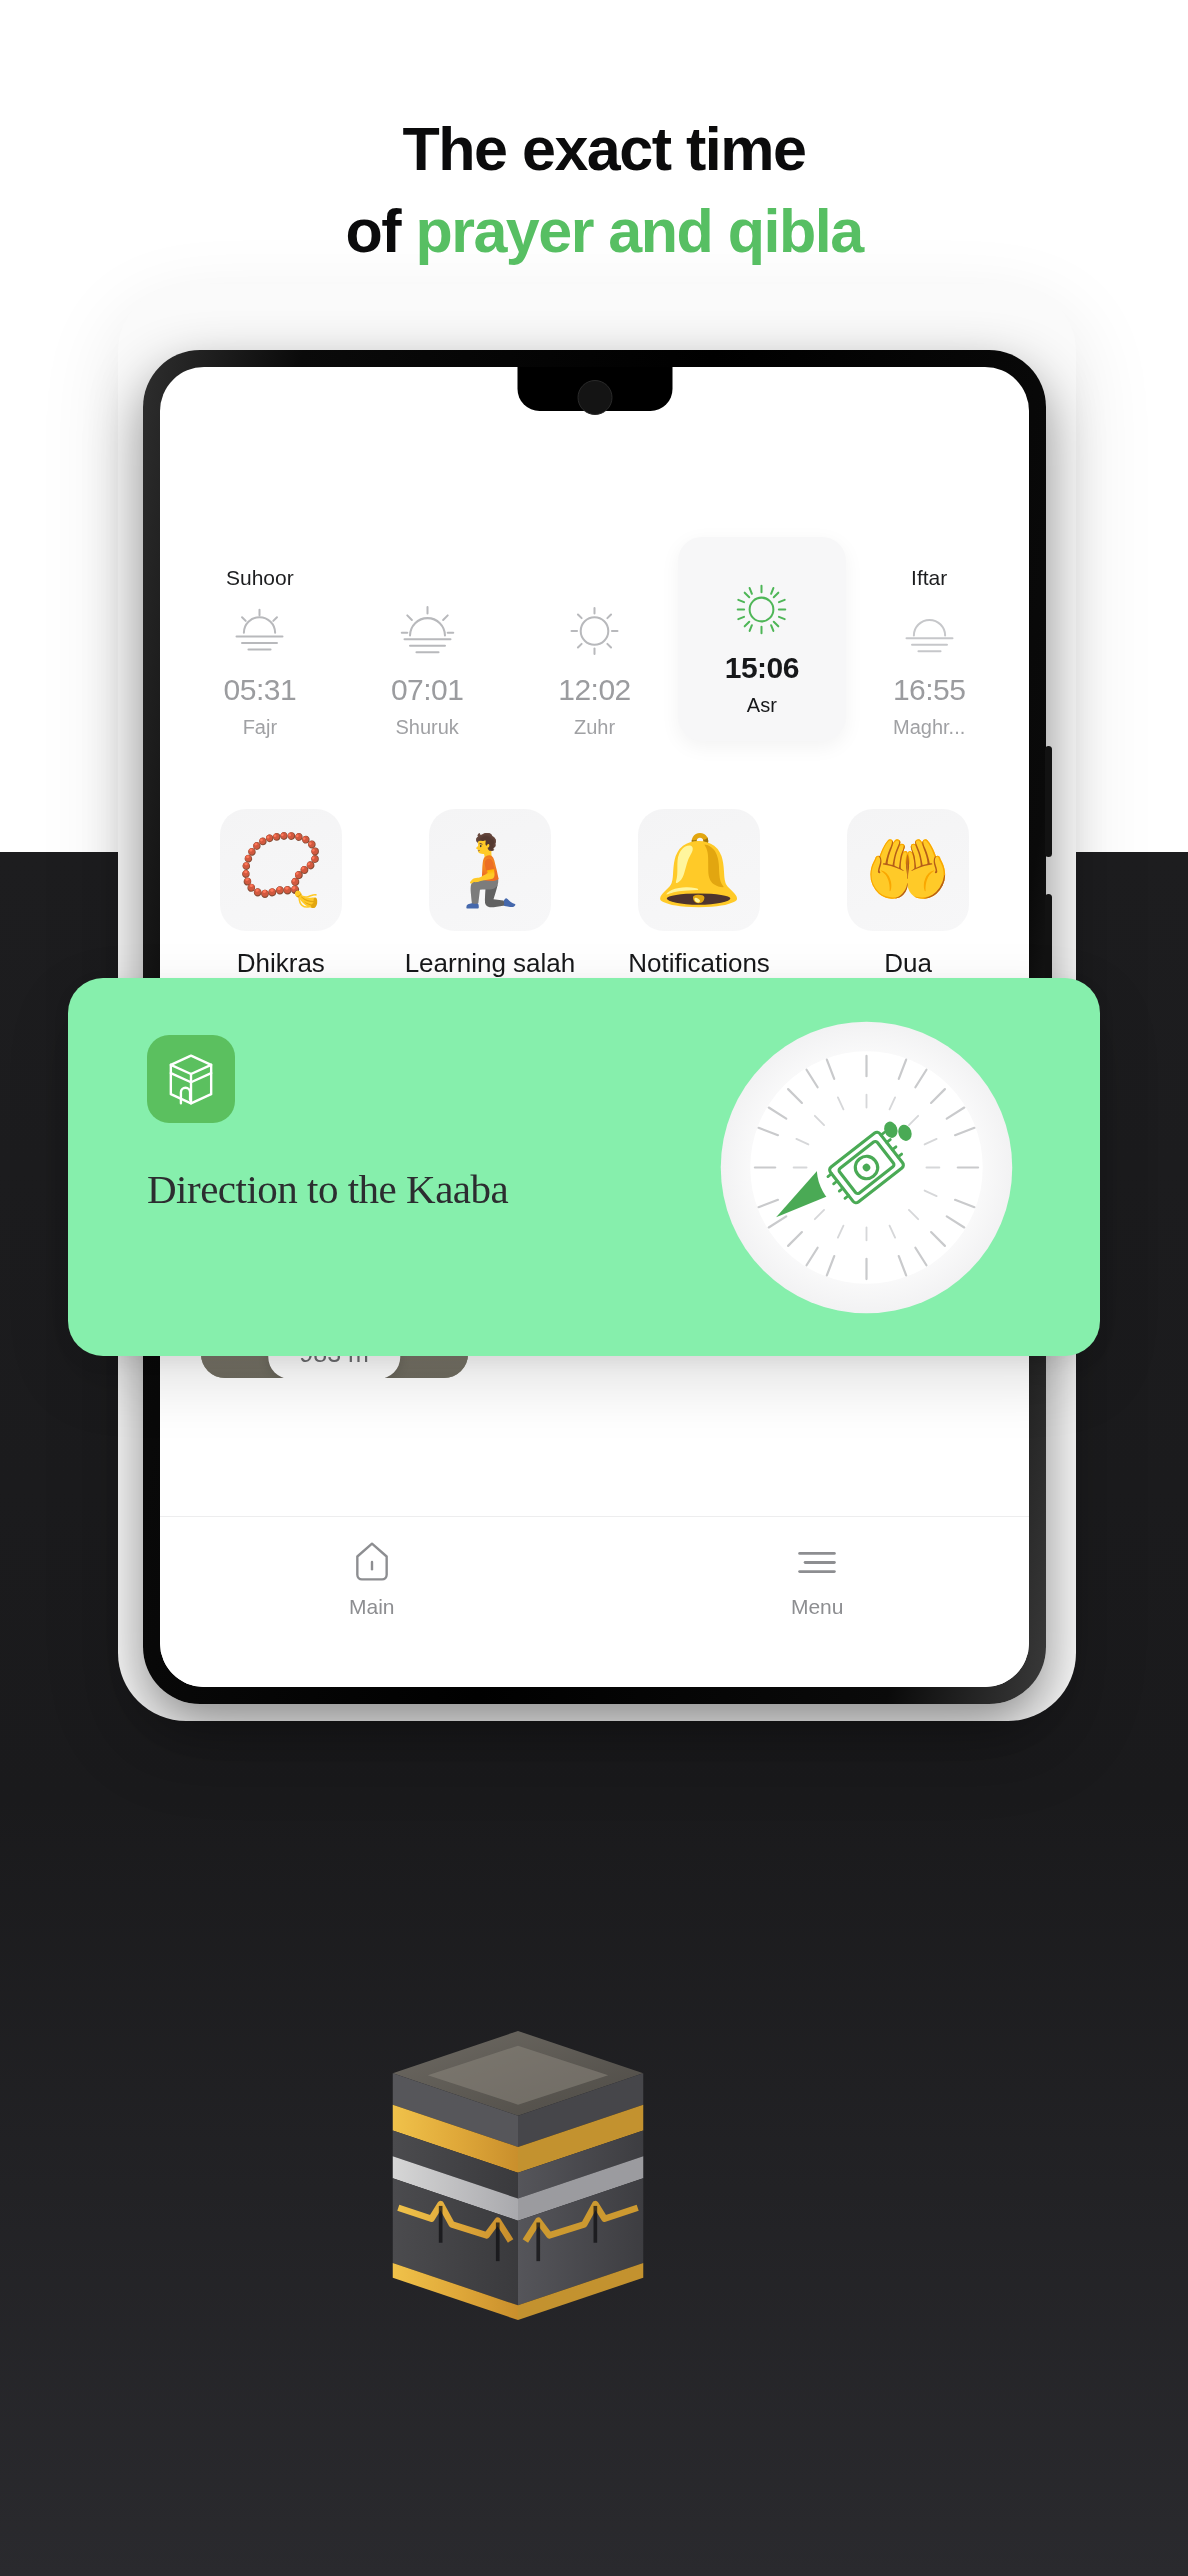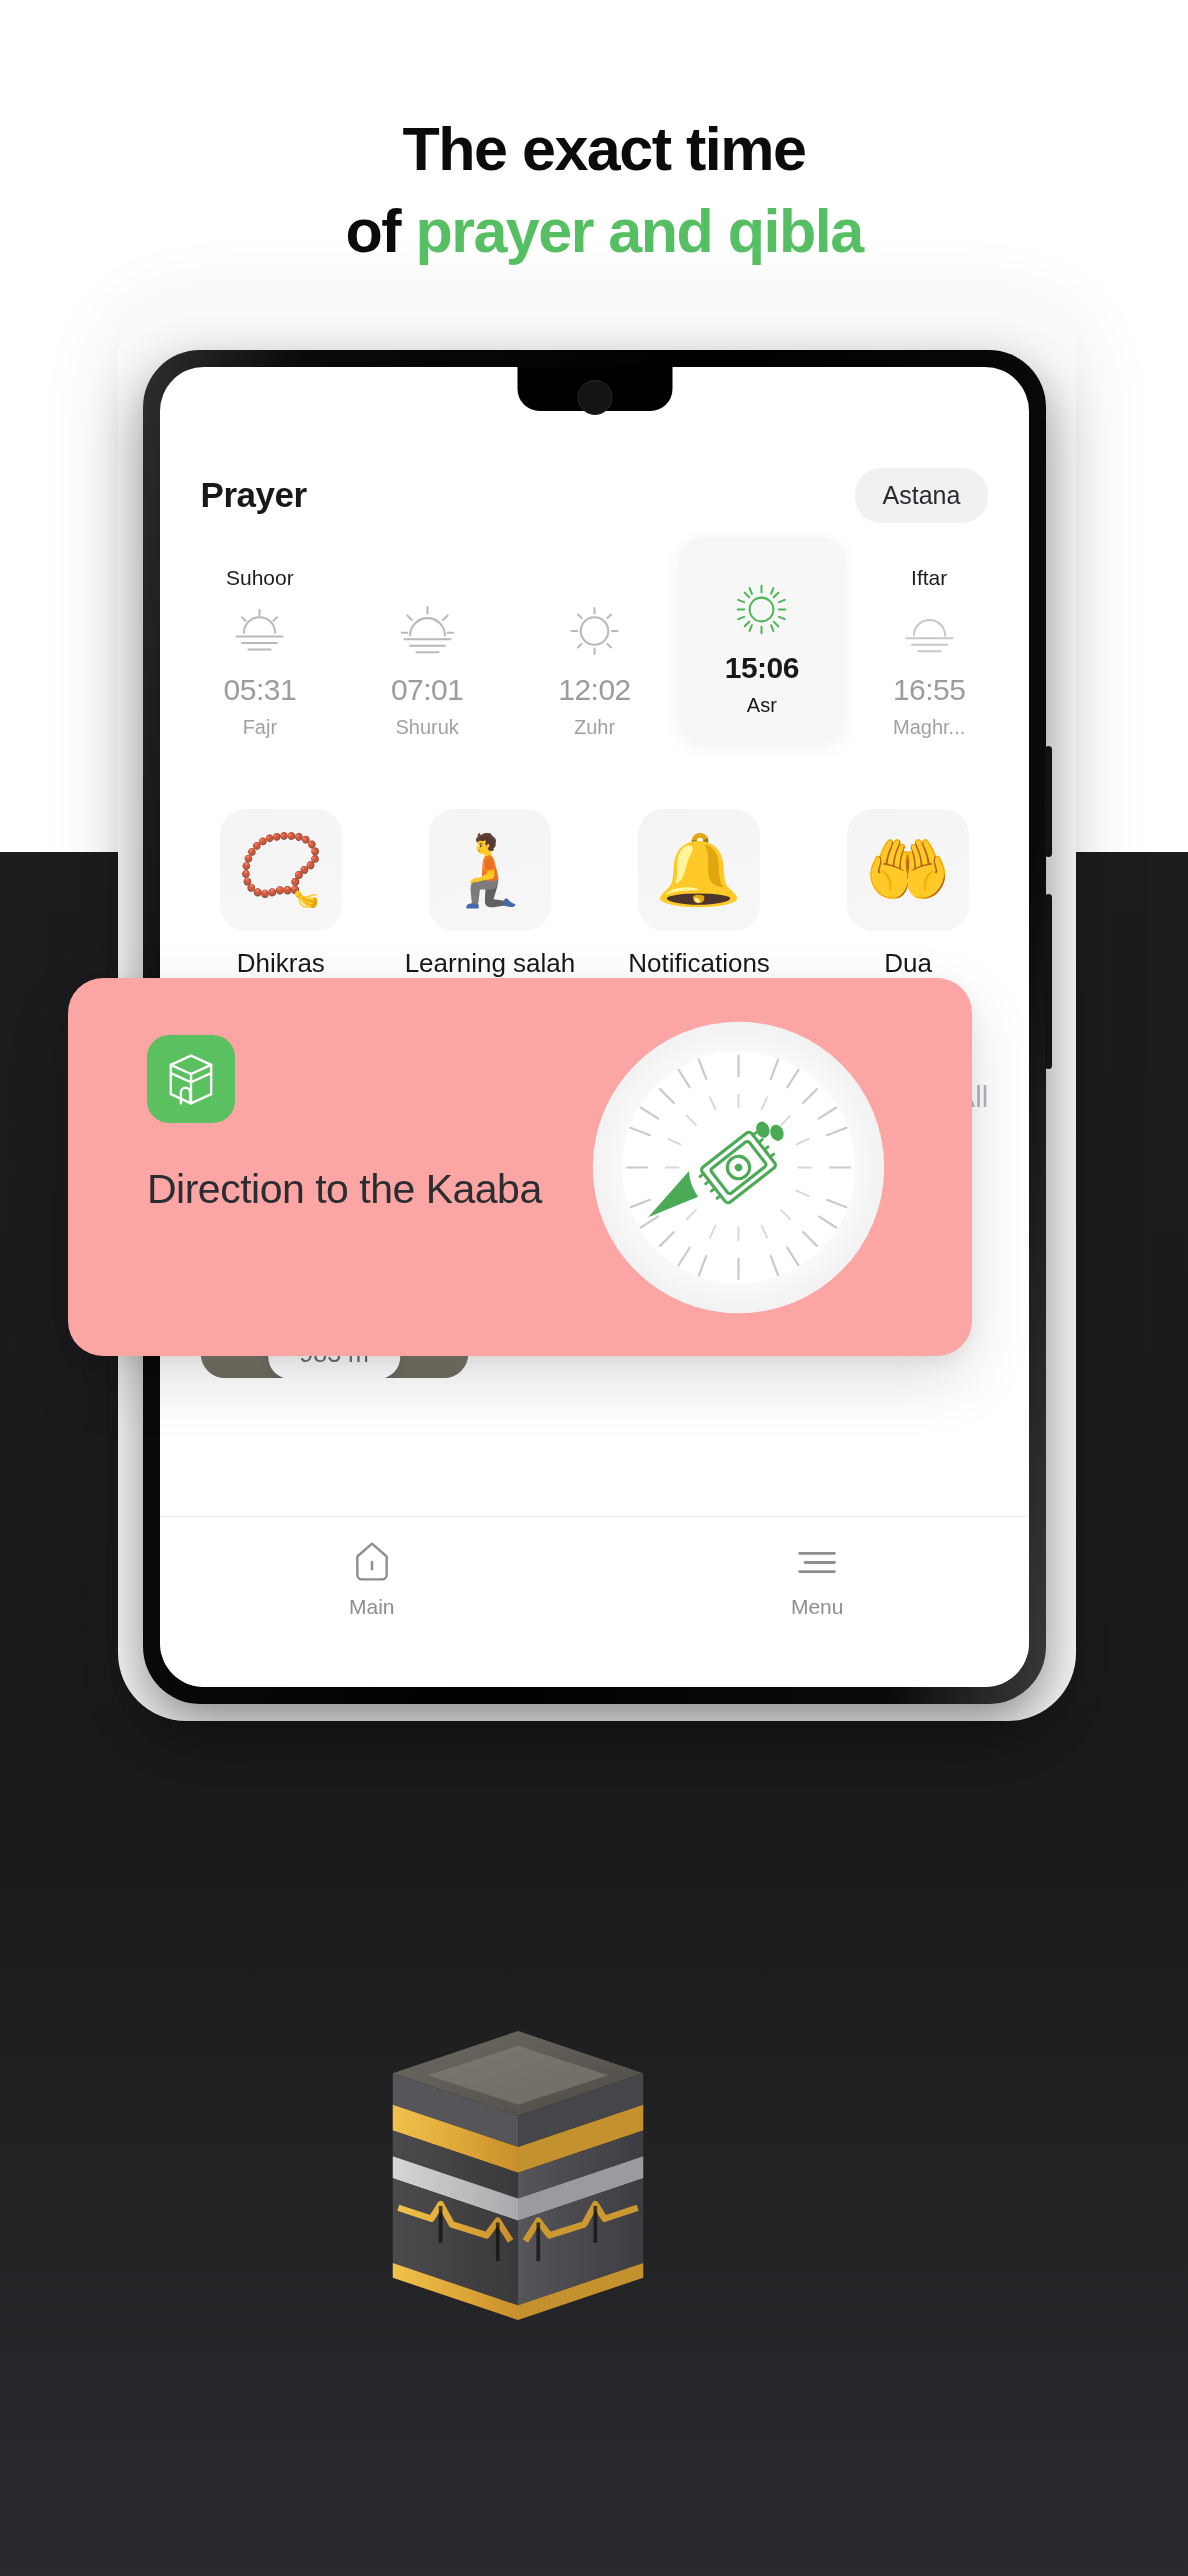--- a/index.html
+++ b/index.html
@@ -244,10 +244,6 @@
     <div id="notch"></div>
     <div id="camera"></div>
 
-    <div id="app-header">
-      <div id="app-title">Prayer</div>
-      <div id="city-chip">Astana</div>
-    </div>
 
     <div id="prayer-row">
 

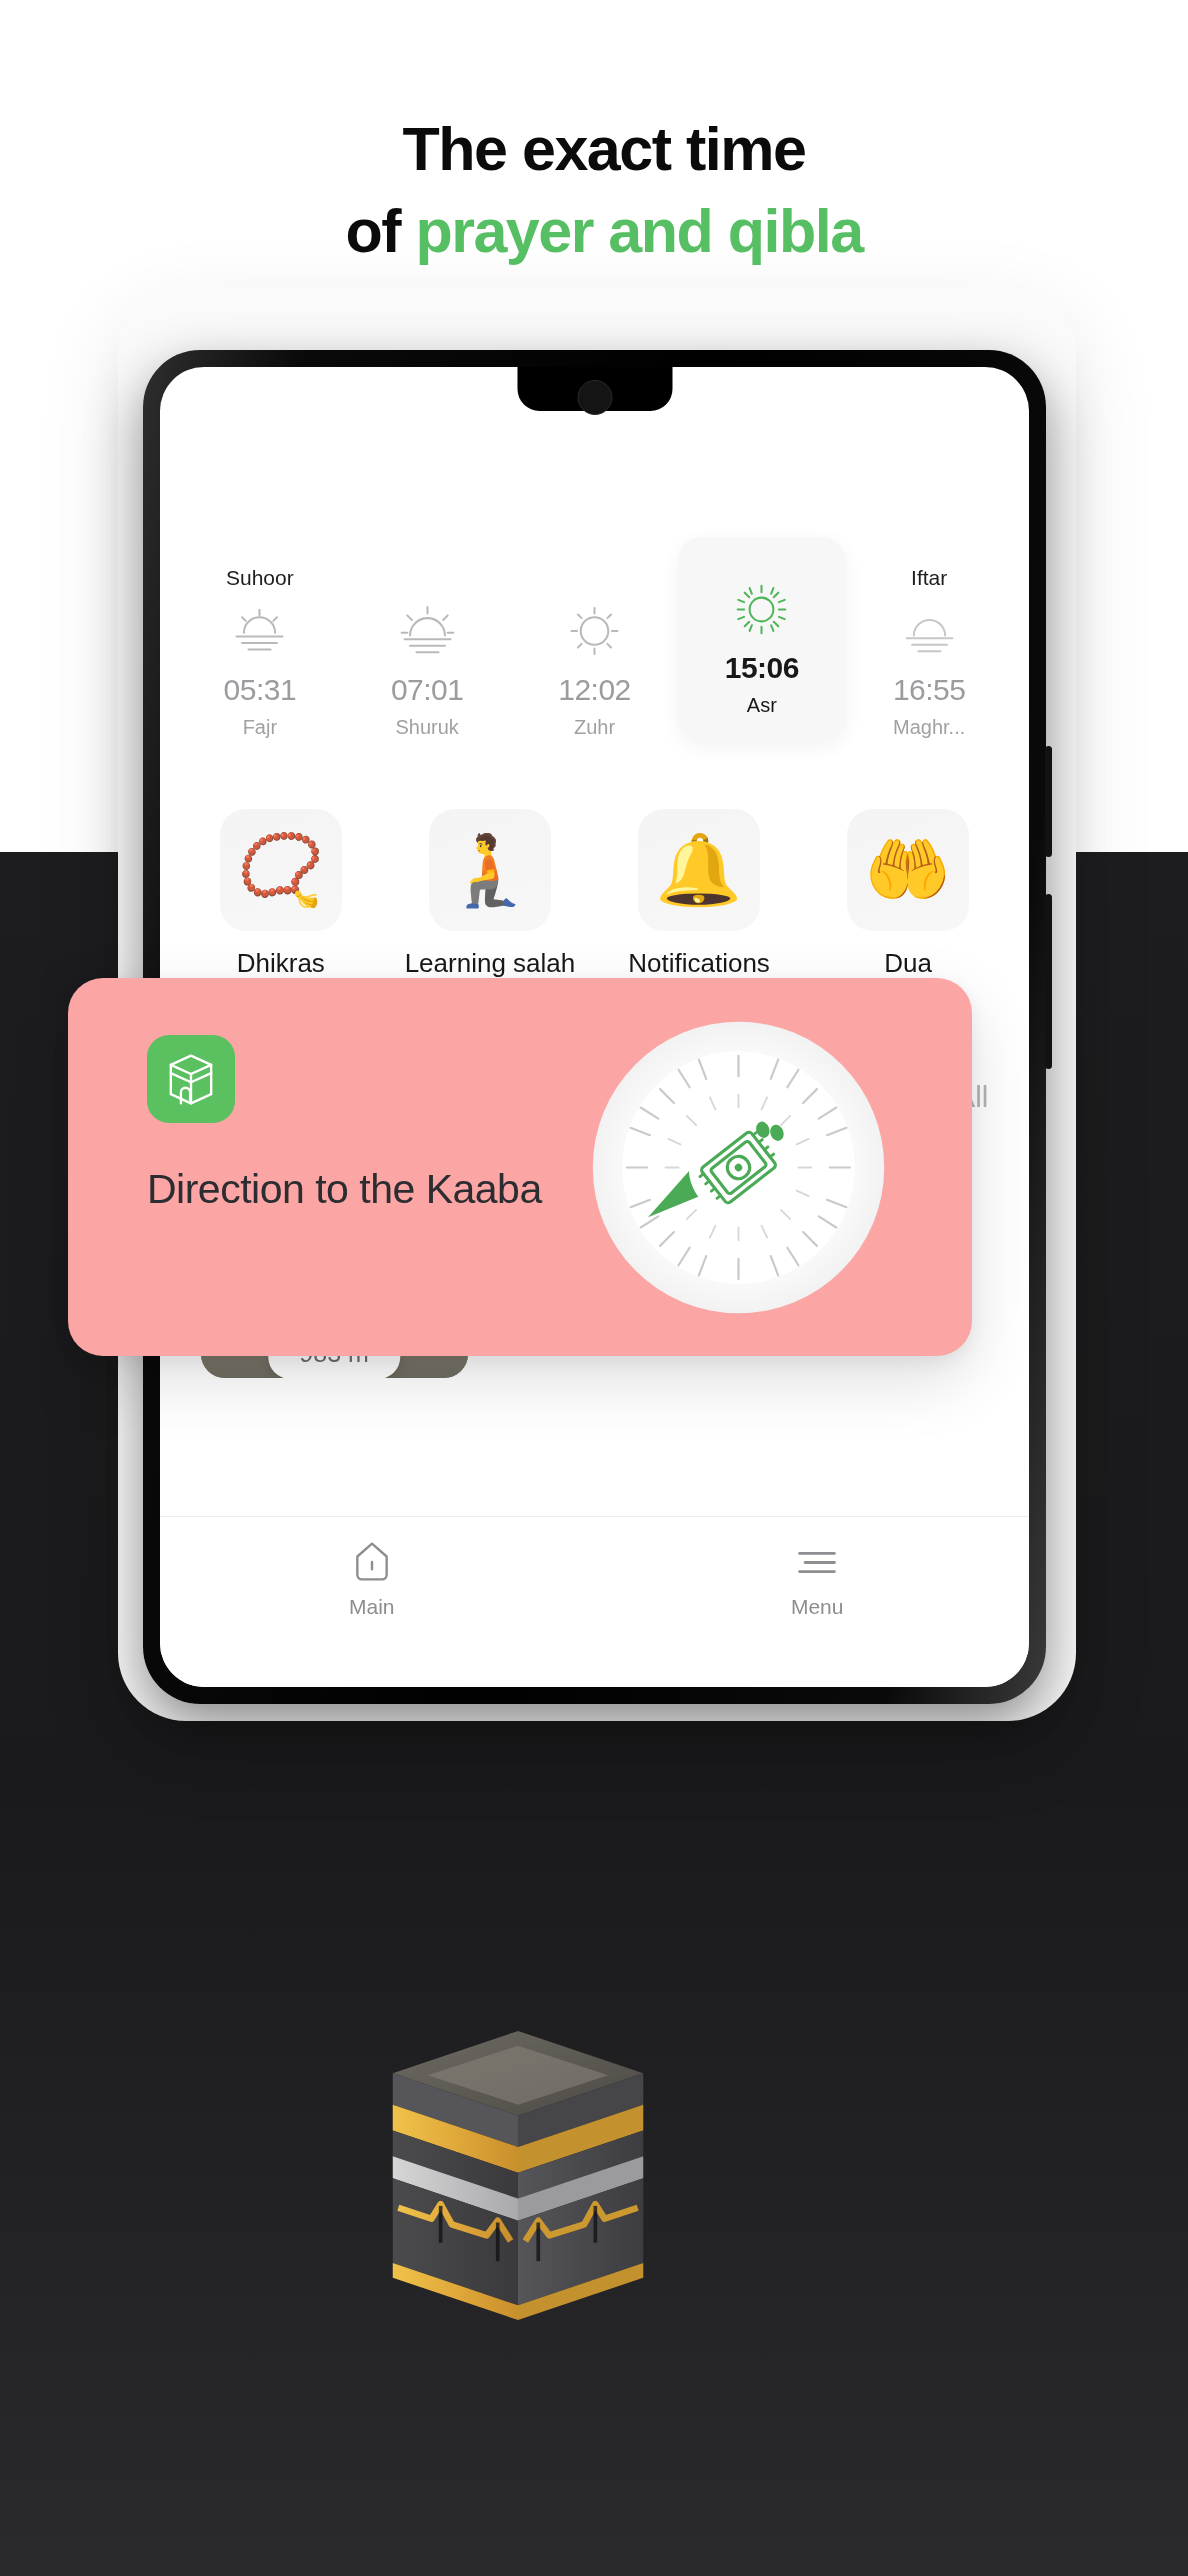--- a/index.html
+++ b/index.html
@@ -195,10 +195,11 @@
   
   #qibla-card {
     position:absolute; left:68px; top:978px;
-    width:904px; height:378px;
-    background:#fca5a5; border-radius:35px;
+    width:1032px; height:378px;
+    background:#86efac; border-radius:35px;
     box-shadow:0 24px 64px rgba(0,0,0,.13), 0 5.5px 18.4px rgba(0,0,0,.06);
     z-index:60;
+    font-family:Liberation Serif, serif;
   }
   #qibla-icon {
     position:absolute; left:79px; top:57px;

